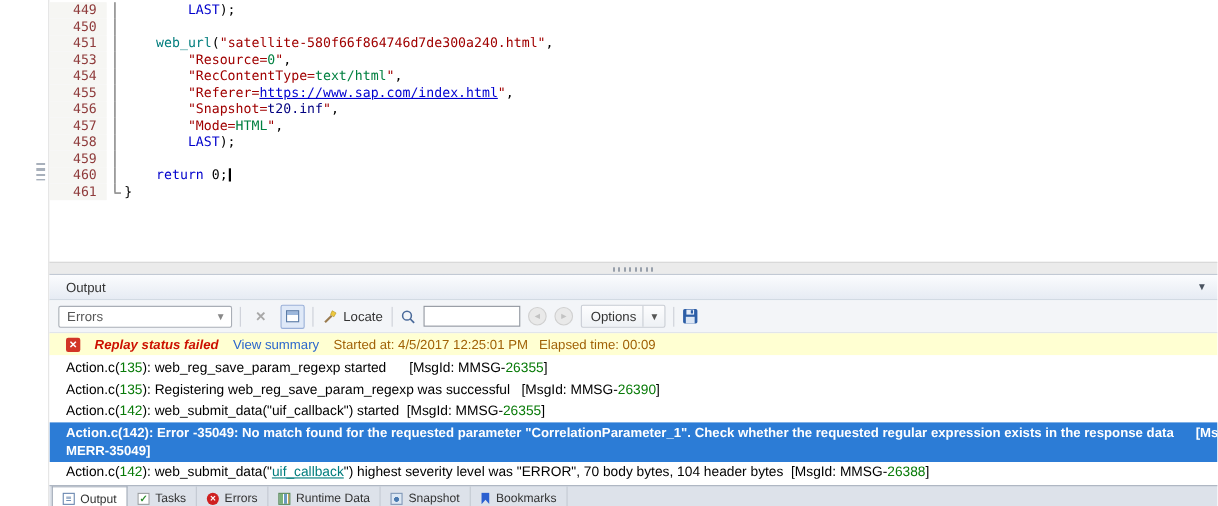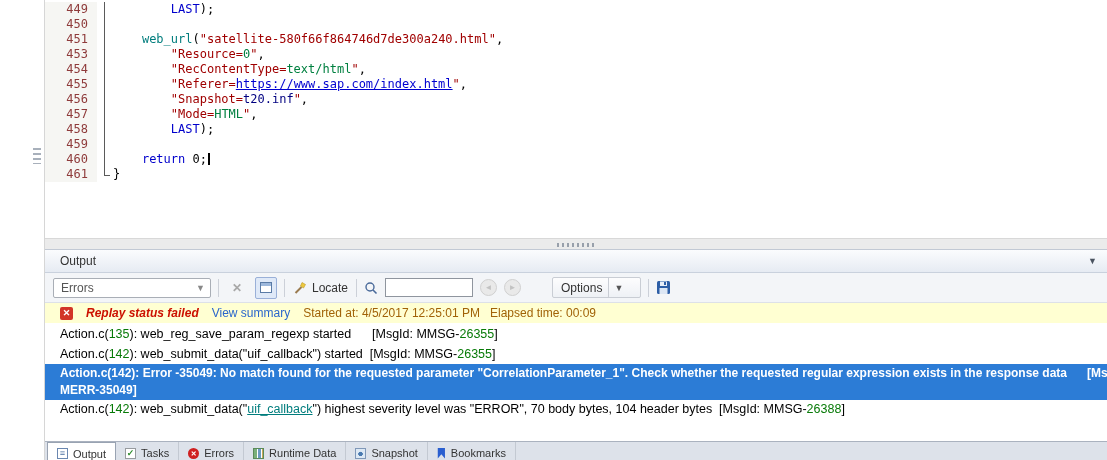--- a/index.html
+++ b/index.html
@@ -60,8 +60,8 @@
   .search-input{flex:none;width:88px;height:19px;border:1px solid #8f959e;font-family:inherit;font-size:12px;padding:0 4px;background:#fff;}
   .navbtn{flex:none;width:17px;height:17px;border-radius:50%;background:#e9e9e9;border:1px solid #d0d0d0;color:#c2c2c2;
     display:flex;align-items:center;justify-content:center;font-size:8px;line-height:1;}
-  .options-btn{flex:none;display:flex;align-items:center;height:21px;padding:0 12px 0 8px;font-size:12px;color:#333;
-    border:1px solid #c9cdd4;border-radius:2px;background:linear-gradient(#fdfdfe,#eef1f5);margin-left:24px;}
+  .options-btn{flex:none;display:flex;align-items:center;height:21px;padding:0 0 0 8px;font-size:12px;color:#333;
+    border:1px solid #c9cdd4;border-radius:2px;background:linear-gradient(#fdfdfe,#eef1f5);}
   .opt-arrow{margin-left:6px;padding:0 5px;border-left:1px solid #c9cdd4;color:#555;font-size:9px;height:100%;display:flex;align-items:center;}
 
   .status-bar{flex:none;height:20px;display:flex;align-items:center;gap:13px;padding:0 8px 0 15px;

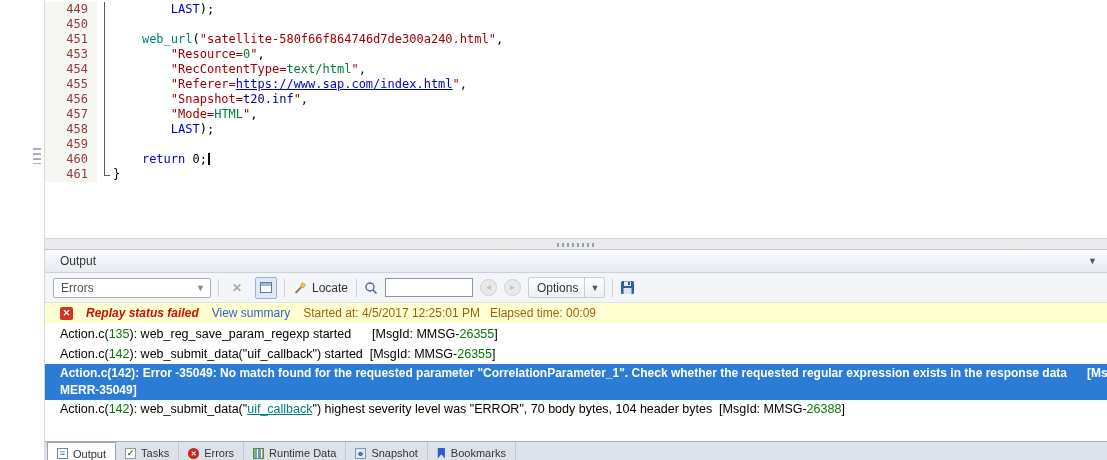--- a/index.html
+++ b/index.html
@@ -231,6 +231,9 @@
           <div class="log-row"><span class="c-p">Action.c(</span><span class="c-ln">135</span><span class="c-p">): web_reg_save_param_regexp started      [MsgId: MMSG-</span><span class="c-ln">26355</span><span class="c-p">]</span></div>
         </div>
         <div class="log-entry">
+          <div class="log-row"><span class="c-p">Action.c(</span><span class="c-ln">135</span><span class="c-p">): Registering web_reg_save_param_regexp was successful   [MsgId: MMSG-</span><span class="c-ln">26390</span><span class="c-p">]</span></div>
+        </div>
+        <div class="log-entry">
           <div class="log-row"><span class="c-p">Action.c(</span><span class="c-ln">142</span><span class="c-p">): web_submit_data("uif_callback") started  [MsgId: MMSG-</span><span class="c-ln">26355</span><span class="c-p">]</span></div>
         </div>
         <div class="log-entry selected">

